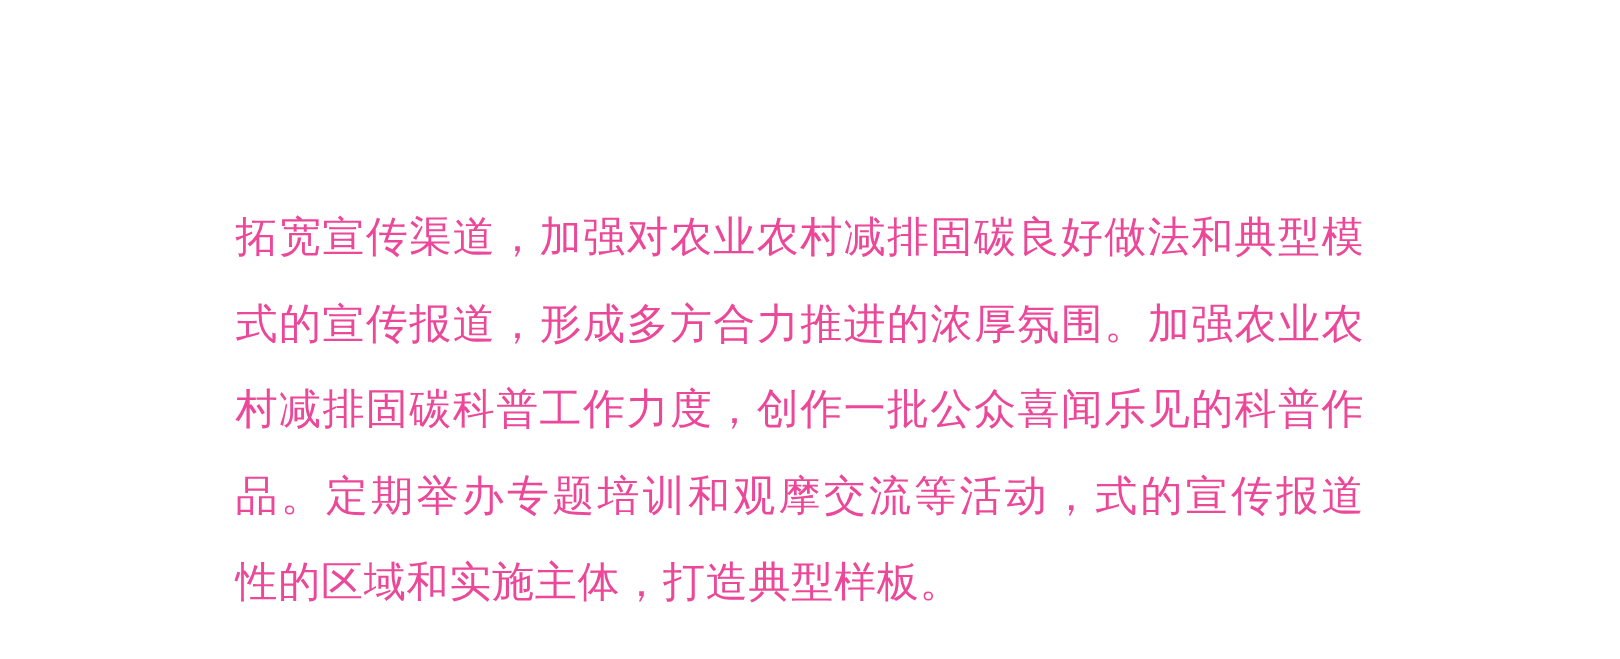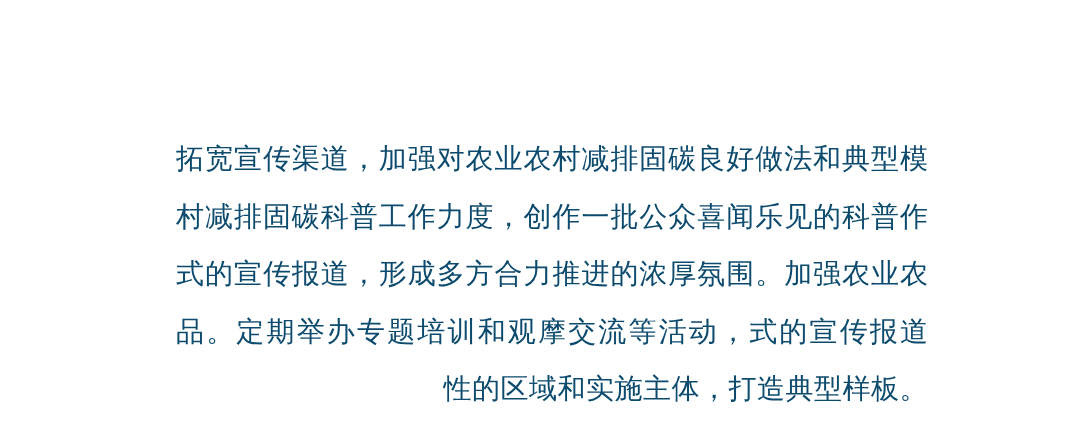--- a/index.html
+++ b/index.html
@@ -17,10 +17,10 @@
   }
   .paragraph {
     position: absolute;
-    left: 176px;
+    left: 157px;
     top: 130px;
     width: 752px;
-    color: #0c4a6e;
+    color: #ec4899;
   }
   .line {
     font-size: 28px;

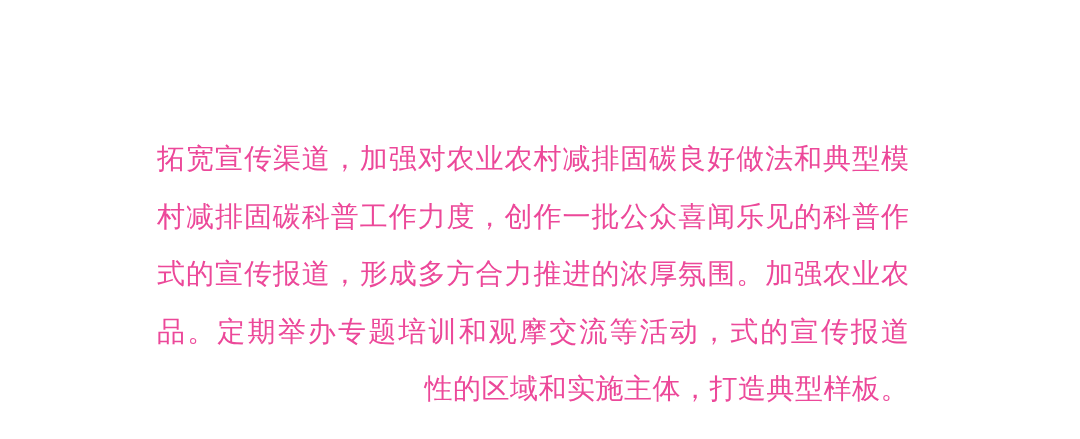--- a/index.html
+++ b/index.html
@@ -48,8 +48,8 @@
 <div class="page">
   <div class="paragraph">
     <div class="line justified">拓宽宣传渠道，加强对农业农村减排固碳良好做法和典型模</div>
+    <div class="line justified">式的宣传报道，形成多方合力推进的浓厚氛围。加强农业农</div>
     <div class="line justified">村减排固碳科普工作力度，创作一批公众喜闻乐见的科普作</div>
-    <div class="line justified">式的宣传报道，形成多方合力推进的浓厚氛围。加强农业农</div>
     <div class="line justified">品。定期举办专题培训和观摩交流等活动，式的宣传报道</div>
     <div class="line last">性的区域和实施主体，打造典型样板。</div>
   </div>

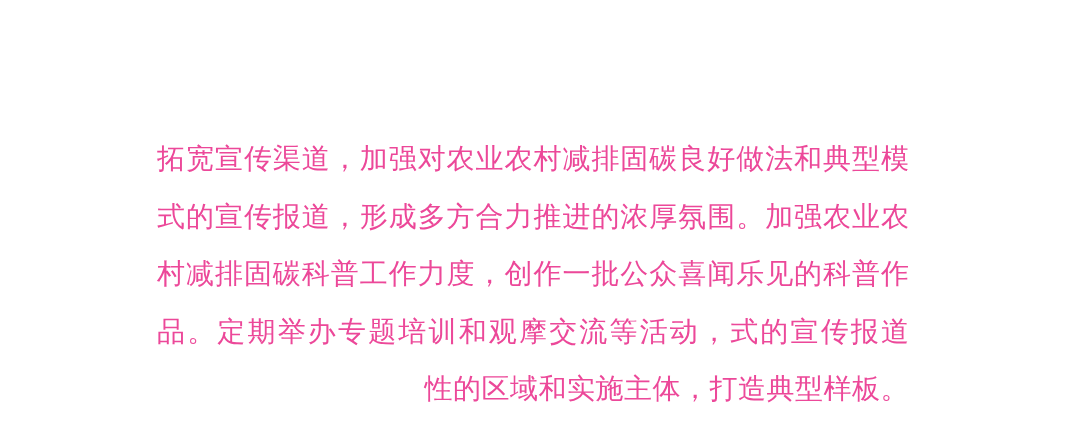--- a/index.html
+++ b/index.html
@@ -38,7 +38,7 @@
     letter-spacing: 0;
   }
   .line.last {
-    text-align: right;
+    text-align: left;
     letter-spacing: 0.5px;
   }
 </style>

